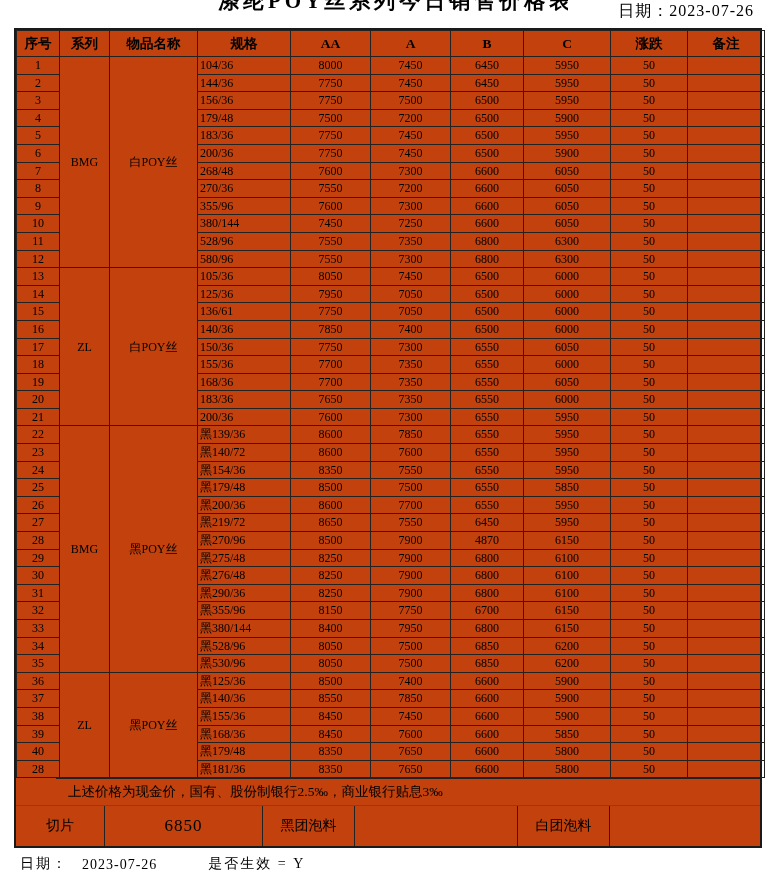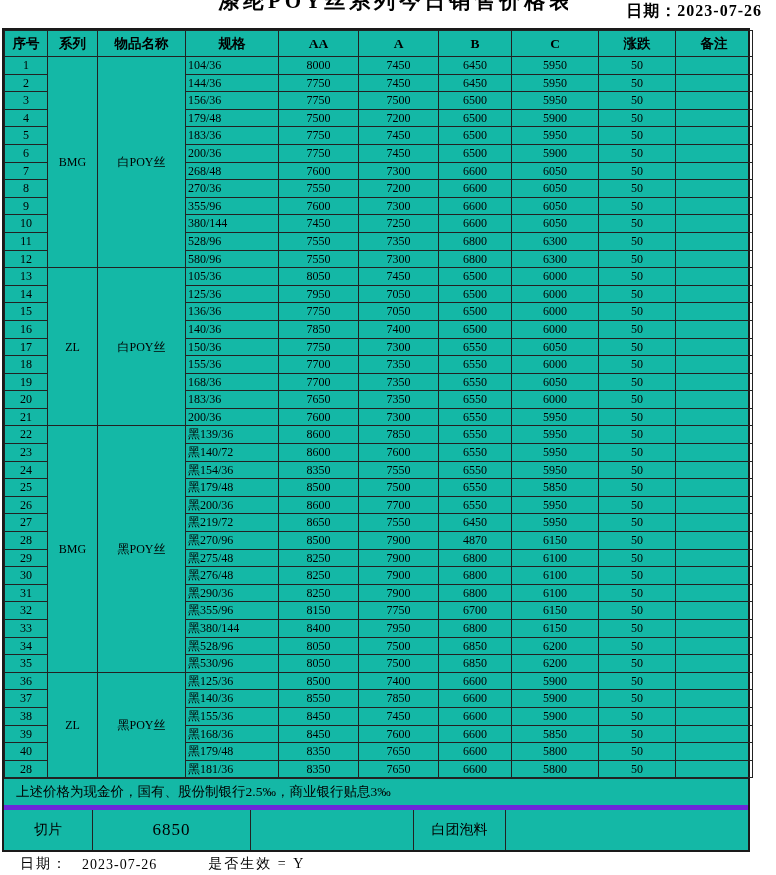--- a/index.html
+++ b/index.html
@@ -22,8 +22,8 @@
     transform:translateY(-13px); white-space:nowrap;
   }
   .date-top {
-    position:absolute; right:14px; top:1px;
-    font-weight:bold; font-size:16px; letter-spacing:1px;
+    position:absolute; right:22px; top:1px;
+    font-weight:normal; font-size:16px; letter-spacing:1px;
   }
 
   

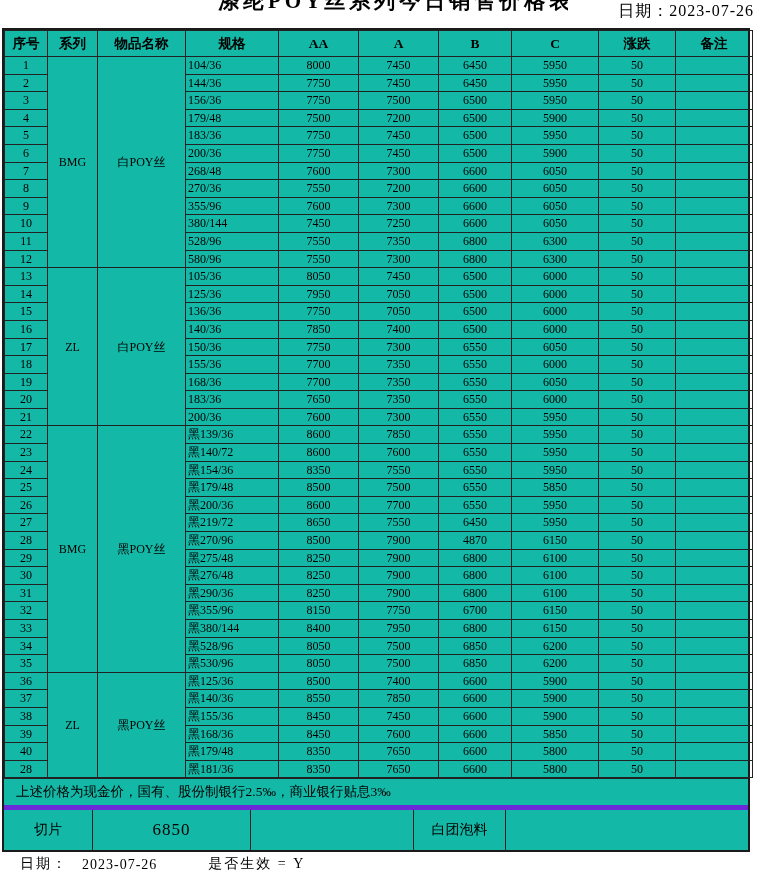--- a/index.html
+++ b/index.html
@@ -28,8 +28,8 @@
 
   
   .tablebox {
-    position:absolute; left:2px; top:28px; width:748px;
-    border:2px solid #1a1a1a; box-sizing:border-box; background:#14b8a6;
+    position:absolute; left:14px; top:28px; width:748px;
+    border:2px solid #1a1a1a; box-sizing:border-box; background:#c2410c;
   }
   table.main { border-collapse:collapse; table-layout:fixed; width:100%; }
   table.main th, table.main td {

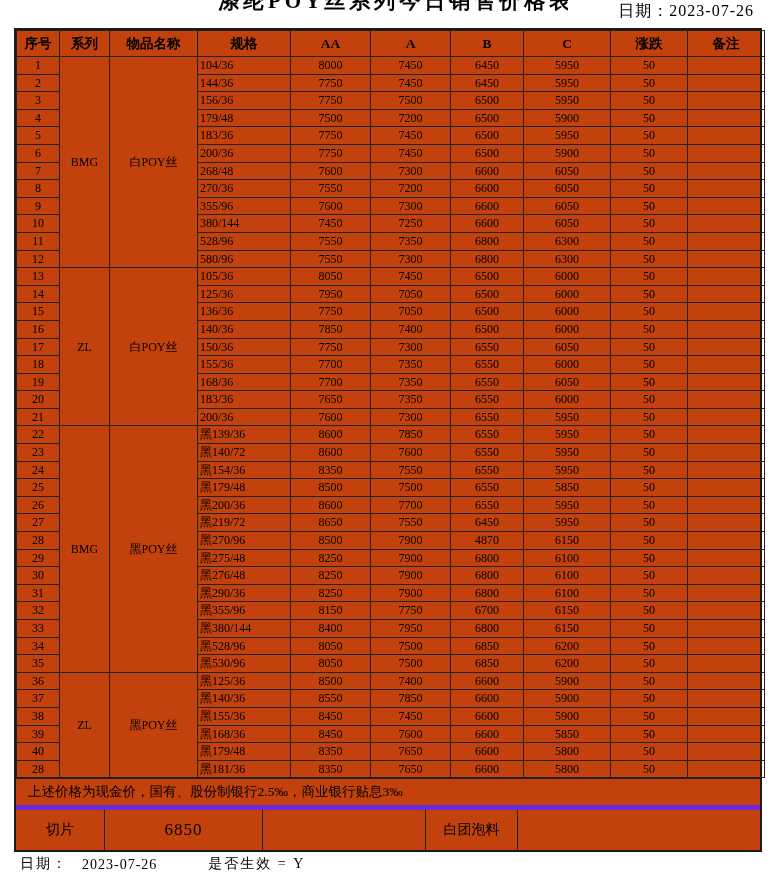--- a/index.html
+++ b/index.html
@@ -253,7 +253,7 @@
           </tr>
           <tr>
             <td class="c">15</td>
-            <td class="spec">136/36</td>
+            <td class="spec">136/61</td>
             <td class="c">7750</td>
             <td class="c">7050</td>
             <td class="c">6500</td>

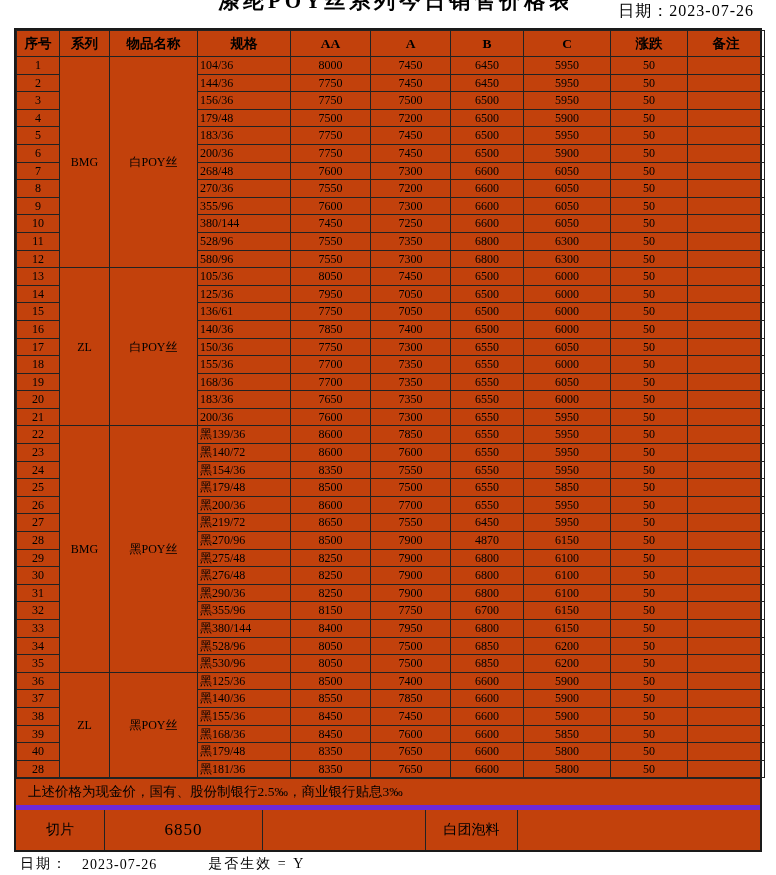--- a/index.html
+++ b/index.html
@@ -46,7 +46,7 @@
   
   .noterow {
     border-top:1px solid #222; font-size:13.5px; height:26px; line-height:26px;
-    padding:0 0 0 12px; white-space:nowrap; overflow:hidden;
+    padding:0 0 0 12px; white-space:nowrap; overflow:hidden;margin-left:40px;
   }
   .bottomrow { display:flex; border-top:5px solid #6d28d9; height:40px; }
   .bottomrow .bcell {

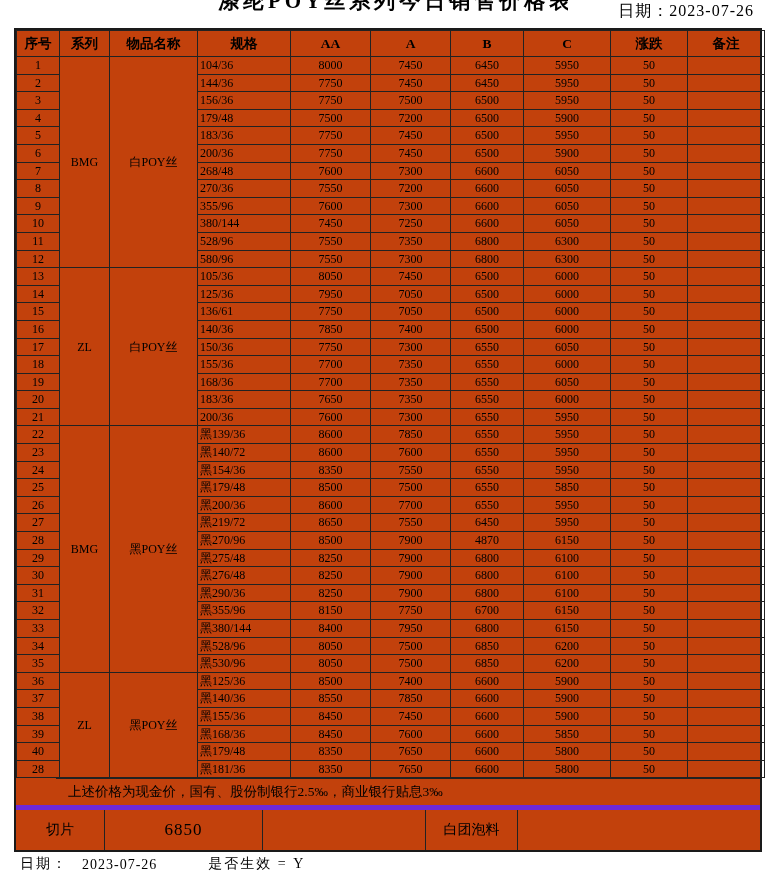--- a/index.html
+++ b/index.html
@@ -48,7 +48,7 @@
     border-top:1px solid #222; font-size:13.5px; height:26px; line-height:26px;
     padding:0 0 0 12px; white-space:nowrap; overflow:hidden;margin-left:40px;
   }
-  .bottomrow { display:flex; border-top:5px solid #6d28d9; height:40px; }
+  .bottomrow { display:flex; border-top:1px solid #6d28d9; height:40px; }
   .bottomrow .bcell {
     box-sizing:border-box; border-left:1px solid #222;
     display:flex; align-items:center; justify-content:center;

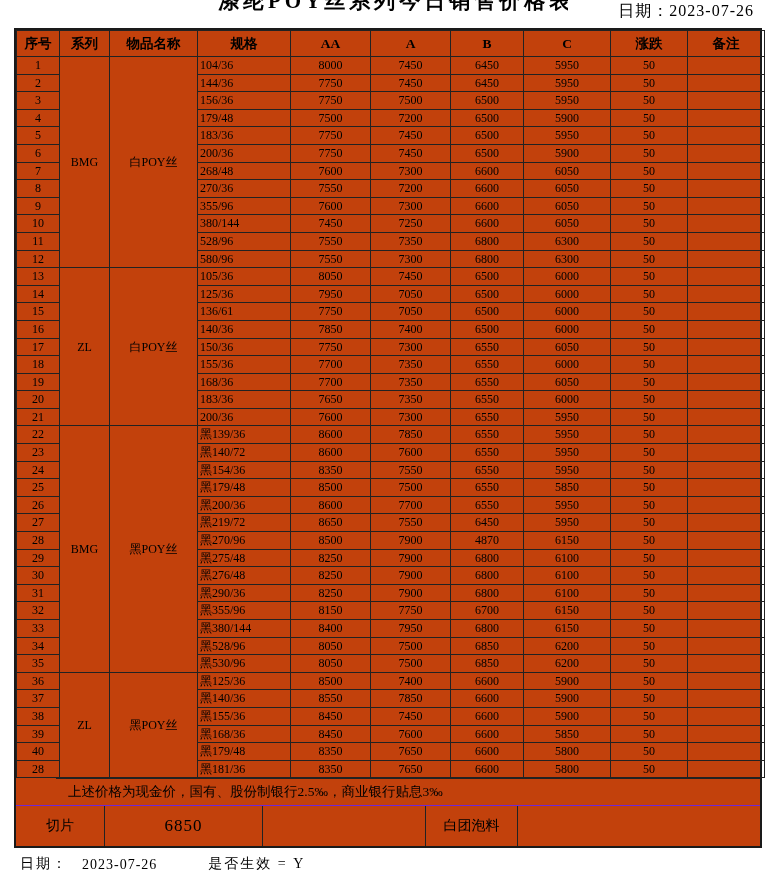--- a/index.html
+++ b/index.html
@@ -533,6 +533,7 @@
     <div class="bottomrow">
       <div class="bcell" style="width:88px">切片</div>
       <div class="bcell bigprice" style="width:158px">6850</div>
+      <div class="bcell" style="width:92px">黑团泡料</div>
       <div class="bcell" style="width:163px"></div>
       <div class="bcell" style="width:92px">白团泡料</div>
       <div class="bcell" style="flex:1"></div>

